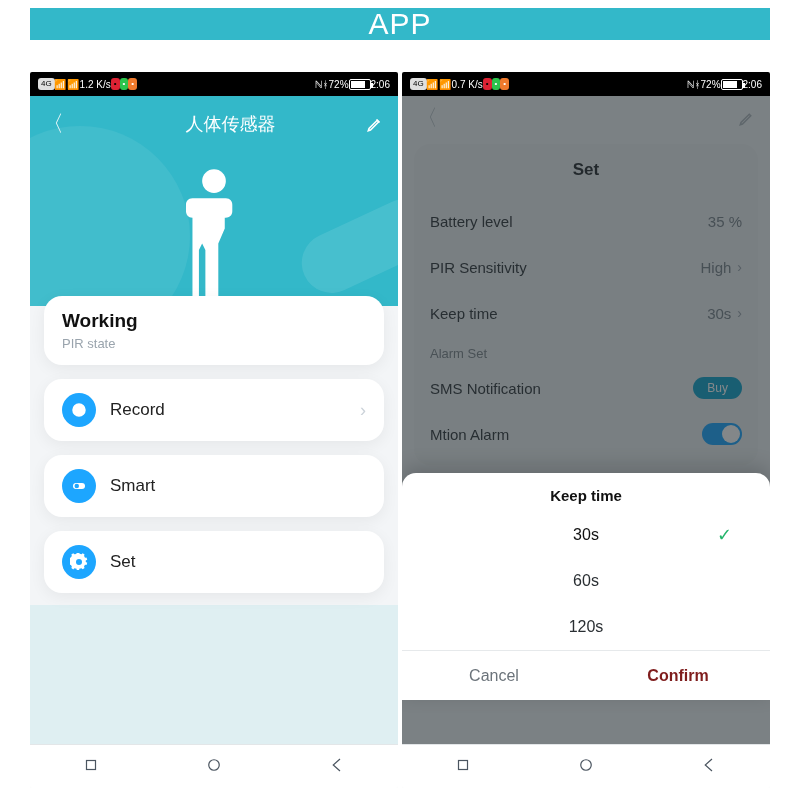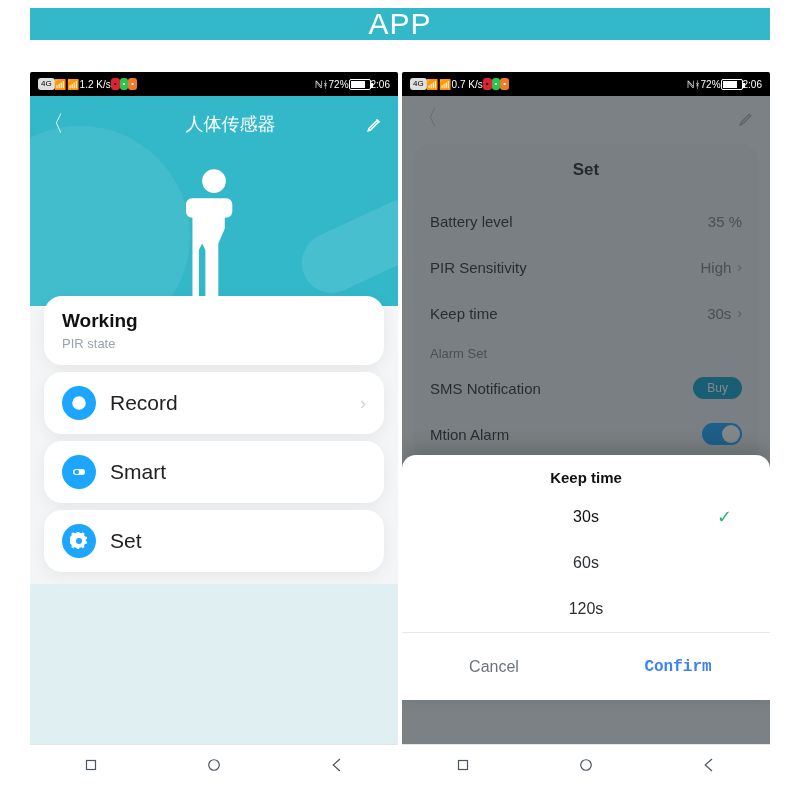--- a/index.html
+++ b/index.html
@@ -30,7 +30,7 @@
   .hero-caption { text-align:center; color:#fff; font-size:18px; font-weight:600; padding:14px 0 36px;}
   .left-hero::after{ content:""; position:absolute; left:-60px; bottom:-40px; width:220px; height:220px; background:rgba(255,255,255,.07); border-radius:50%;}
   .left-hero::before{ content:""; position:absolute; right:-40px; top:120px; width:140px; height:60px; background:rgba(255,255,255,.10); border-radius:40px; transform:rotate(-25deg);}
-  .cards { padding:12px 14px; display:flex; flex-direction:column; gap:7px; margin-top:-22px; position:relative; z-index:2;text-align:center;}
+  .cards { padding:12px 14px; display:flex; flex-direction:column; gap:14px; margin-top:-22px; position:relative; z-index:2;text-align:center;}
   .card { background:#fff; border-radius:18px; padding:14px 18px; box-shadow:0 4px 16px rgba(0,0,0,.06); display:flex; align-items:center; gap:14px;}
   .card.status { flex-direction:column; align-items:flex-start; gap:4px;}
   .card.status .h{ font-size:19px; font-weight:700; color:#111;}

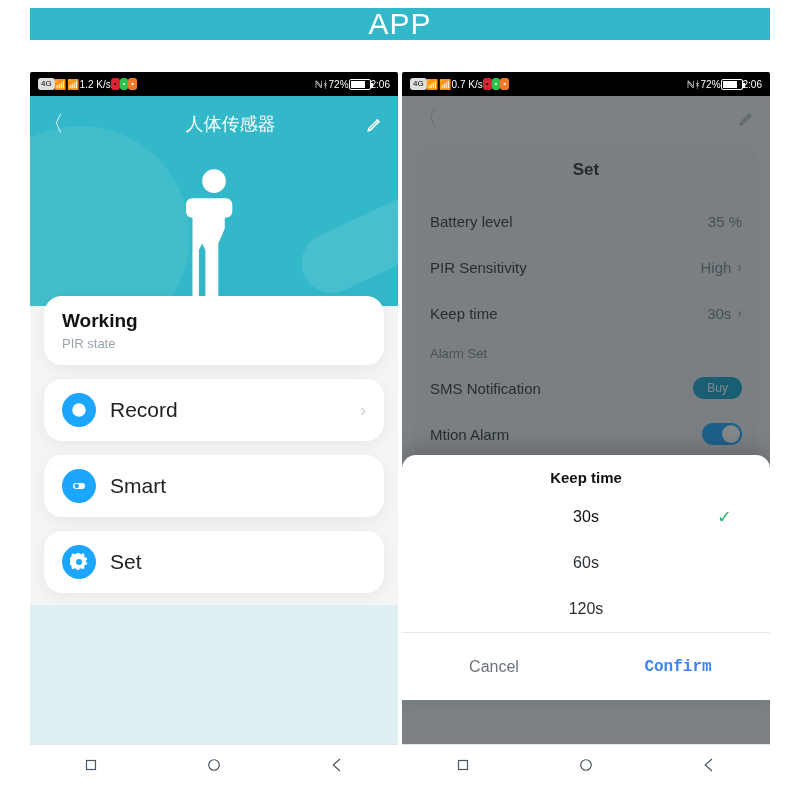--- a/index.html
+++ b/index.html
@@ -37,7 +37,7 @@
   .card.status .s{ font-size:13px; color:#9aa4ad;}
   .round-ico{ width:34px; height:34px; border-radius:50%; background:#1da6ff; display:flex; align-items:center; justify-content:center; color:#fff; flex:0 0 34px;}
   .round-ico svg{ width:18px; height:18px; fill:#fff;}
-  .card .lab{ font-size:21px; color:#222; font-weight:500;}
+  .card .lab{ font-size:17px; color:#222; font-weight:500;}
   .card .chev{ margin-left:auto; color:#cbd2d9; font-size:18px;}
   
   .right-body{ flex:1; background:#eef2f4; position:relative;}

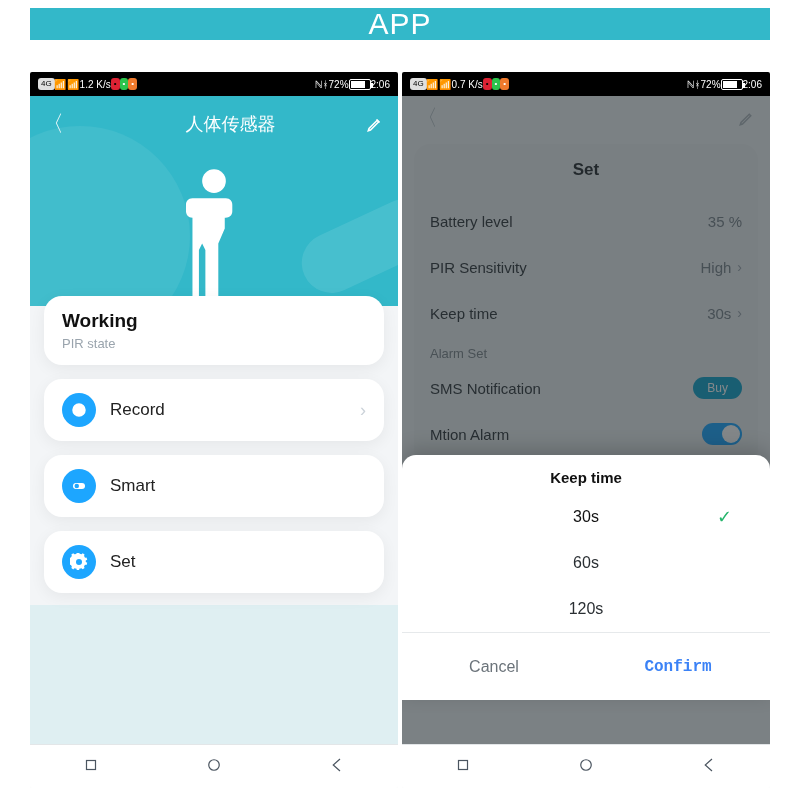--- a/index.html
+++ b/index.html
@@ -62,7 +62,7 @@
   .opt{ height:46px; display:flex; align-items:center; justify-content:center; font-size:16px; color:#2a2f33; position:relative;}
   .opt.sel{ color:#111;}
   .opt .check{ position:absolute; right:38px; color:#24b46b; font-size:18px;}
-  .sheet .actions{ display:flex; border-top:1px solid #e6e9eb; height:68px;}
+  .sheet .actions{ display:flex; border-top:1px solid #e6e9eb; height:50px;}
   .sheet .actions > div{ flex:1; display:flex; align-items:center; justify-content:center; font-size:16px;}
   .sheet .actions .cancel{ color:#6b737a;}
   .sheet .actions .confirm{ color:#3b82f6; font-weight:700;font-family:Liberation Mono, monospace;}

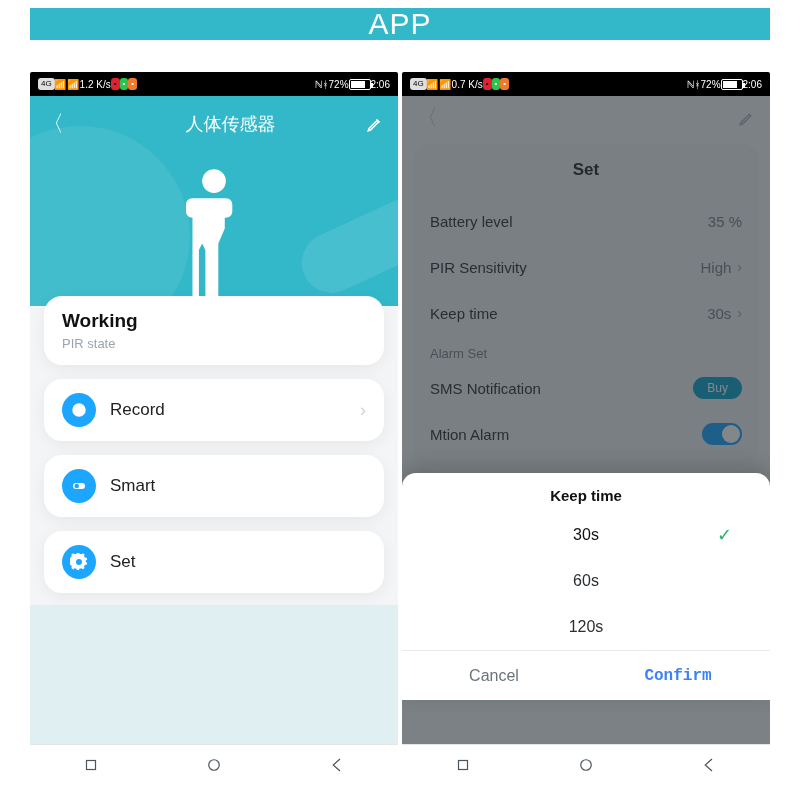--- a/index.html
+++ b/index.html
@@ -65,7 +65,7 @@
   .sheet .actions{ display:flex; border-top:1px solid #e6e9eb; height:50px;}
   .sheet .actions > div{ flex:1; display:flex; align-items:center; justify-content:center; font-size:16px;}
   .sheet .actions .cancel{ color:#6b737a;}
-  .sheet .actions .confirm{ color:#3b82f6; font-weight:700;font-family:Liberation Mono, monospace;}
+  .sheet .actions .confirm{ color:#7f1d1d; font-weight:700;}
   
   .navbar{ height:44px; background:#fff; display:flex; align-items:center; justify-content:space-around; border-top:1px solid #e3e6e8;}
   .navbar svg{ width:18px; height:18px; stroke:#4b5560; fill:none; stroke-width:1.6;}

